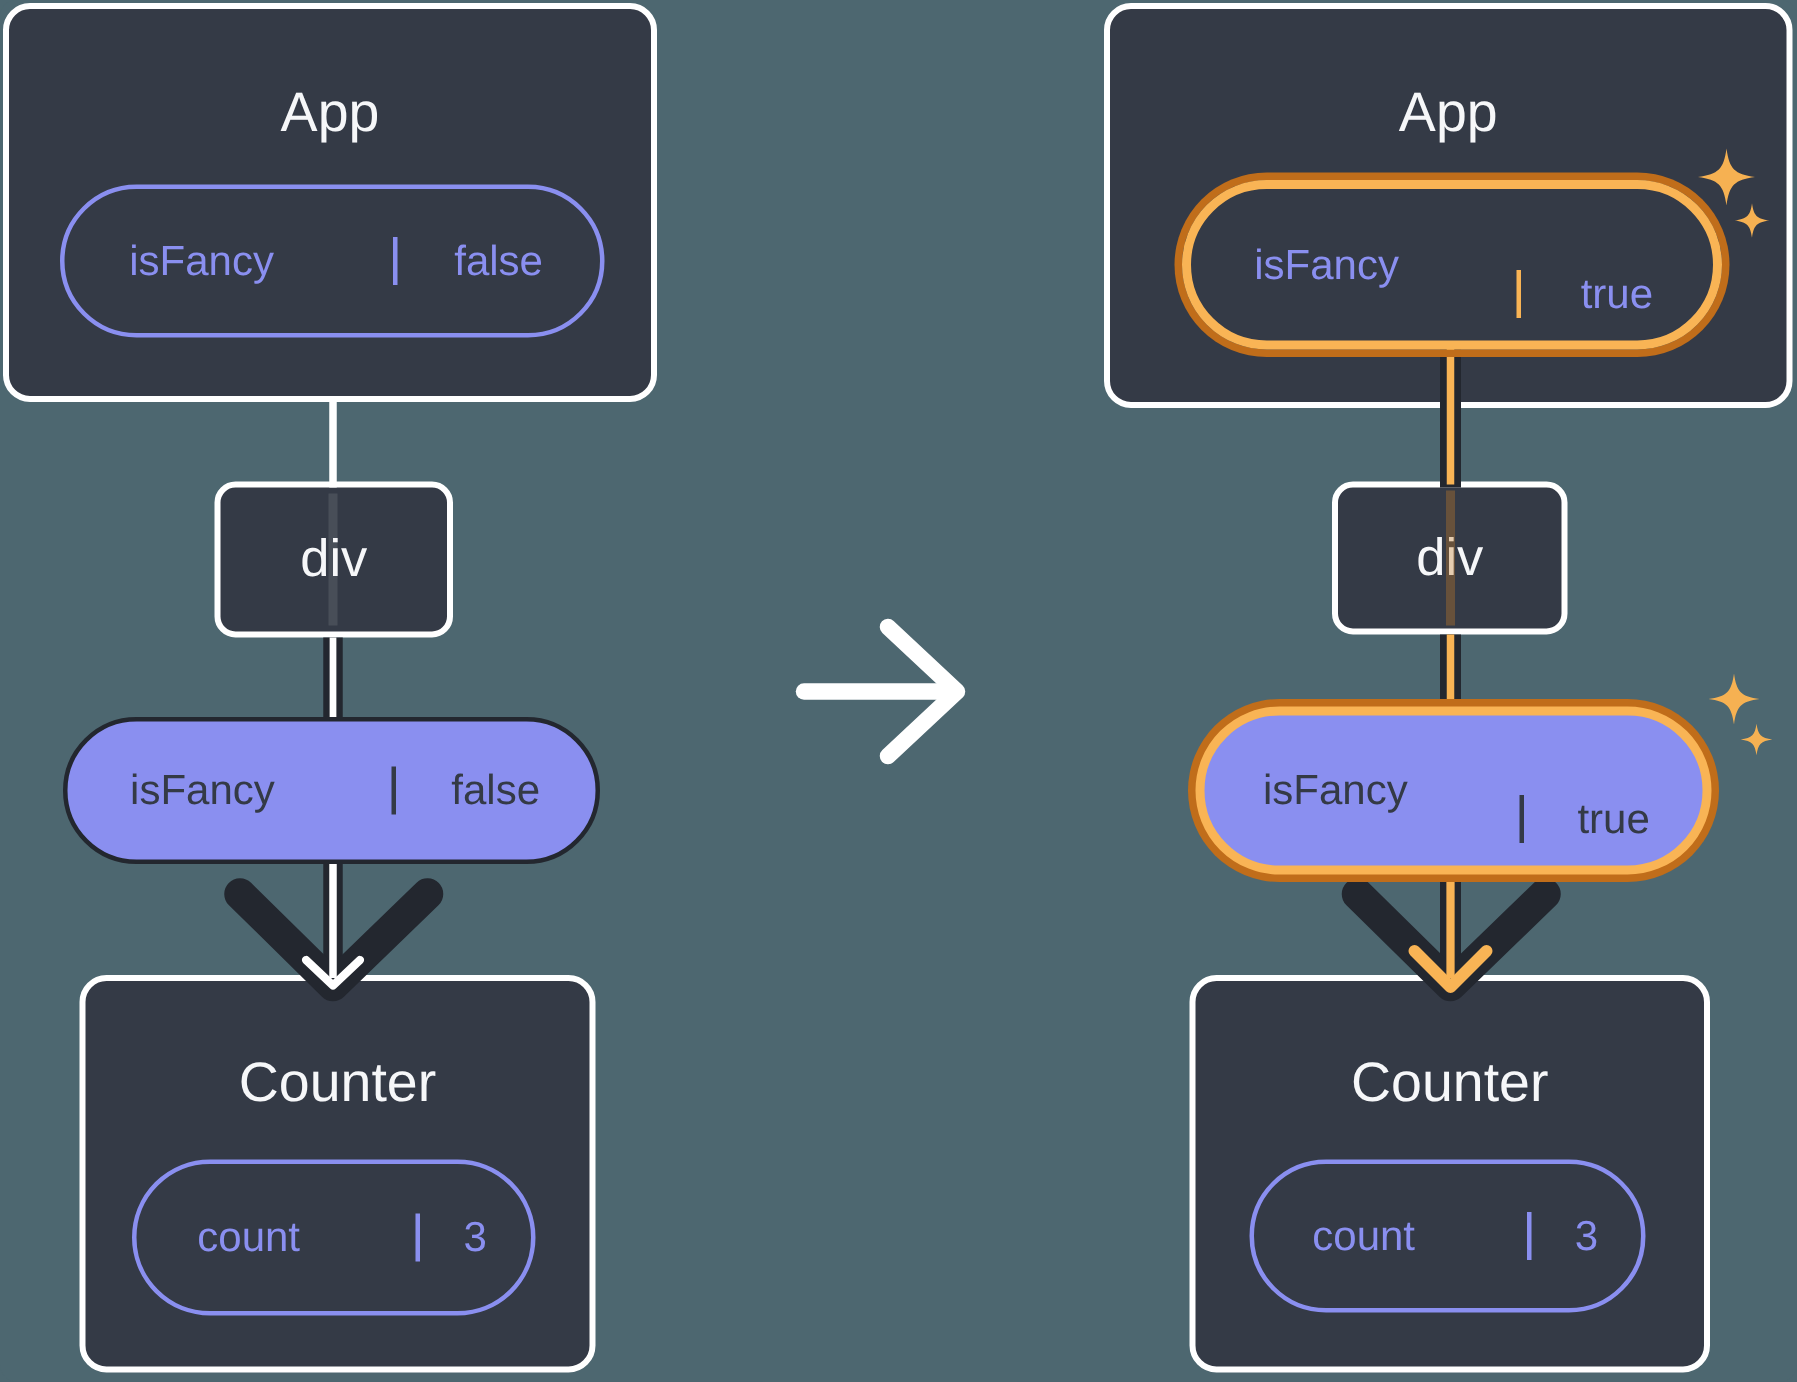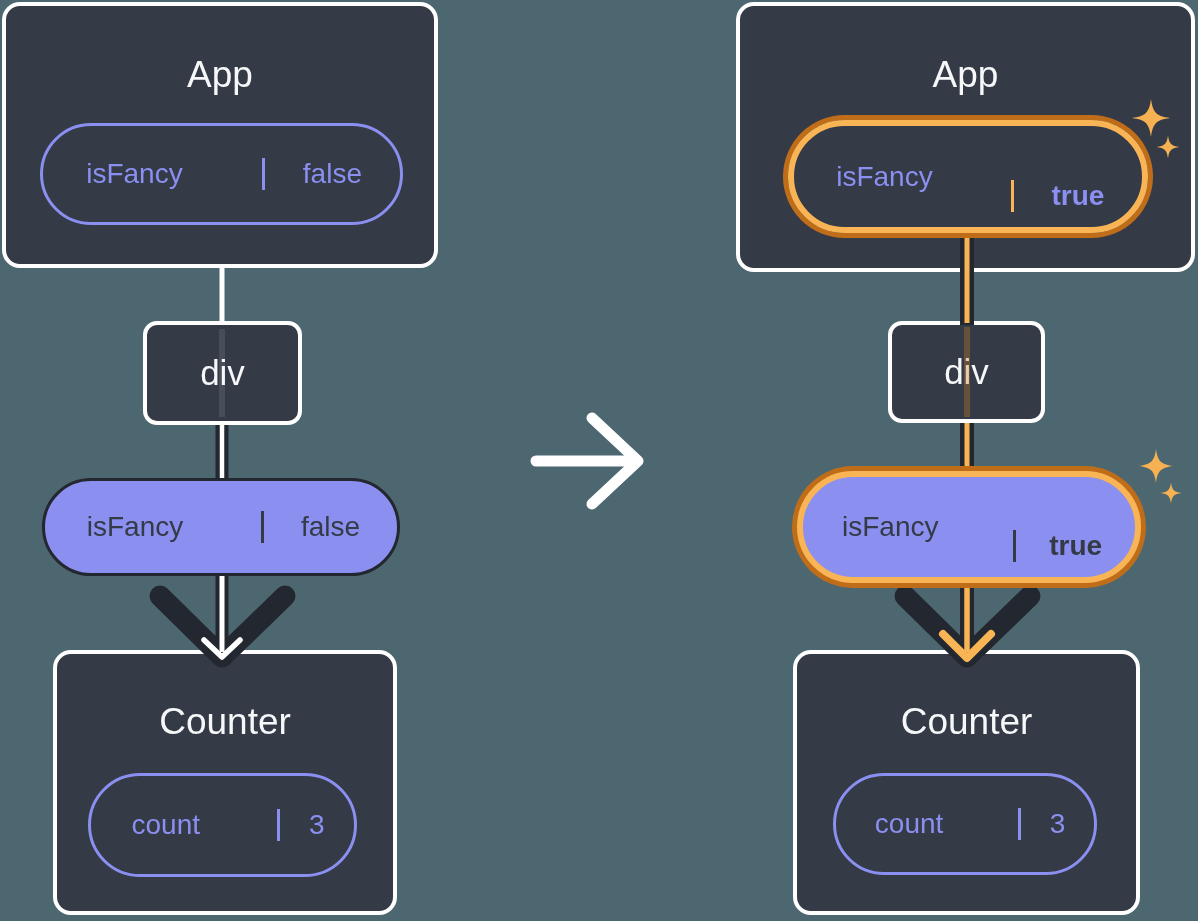--- a/index.html
+++ b/index.html
@@ -35,7 +35,7 @@
   .pill.hl-solid{background:var(--purple);color:var(--darktext);}
   .pill.hl-solid .cell + .cell{border-left:3px solid var(--darktext);}
 
-  .bold{font-weight:bold;margin-top:38px;}
+  .bold{font-weight:normal;margin-top:38px;}
 
   
   .app-l{left:2px;top:2px;width:436px;height:266px;}

